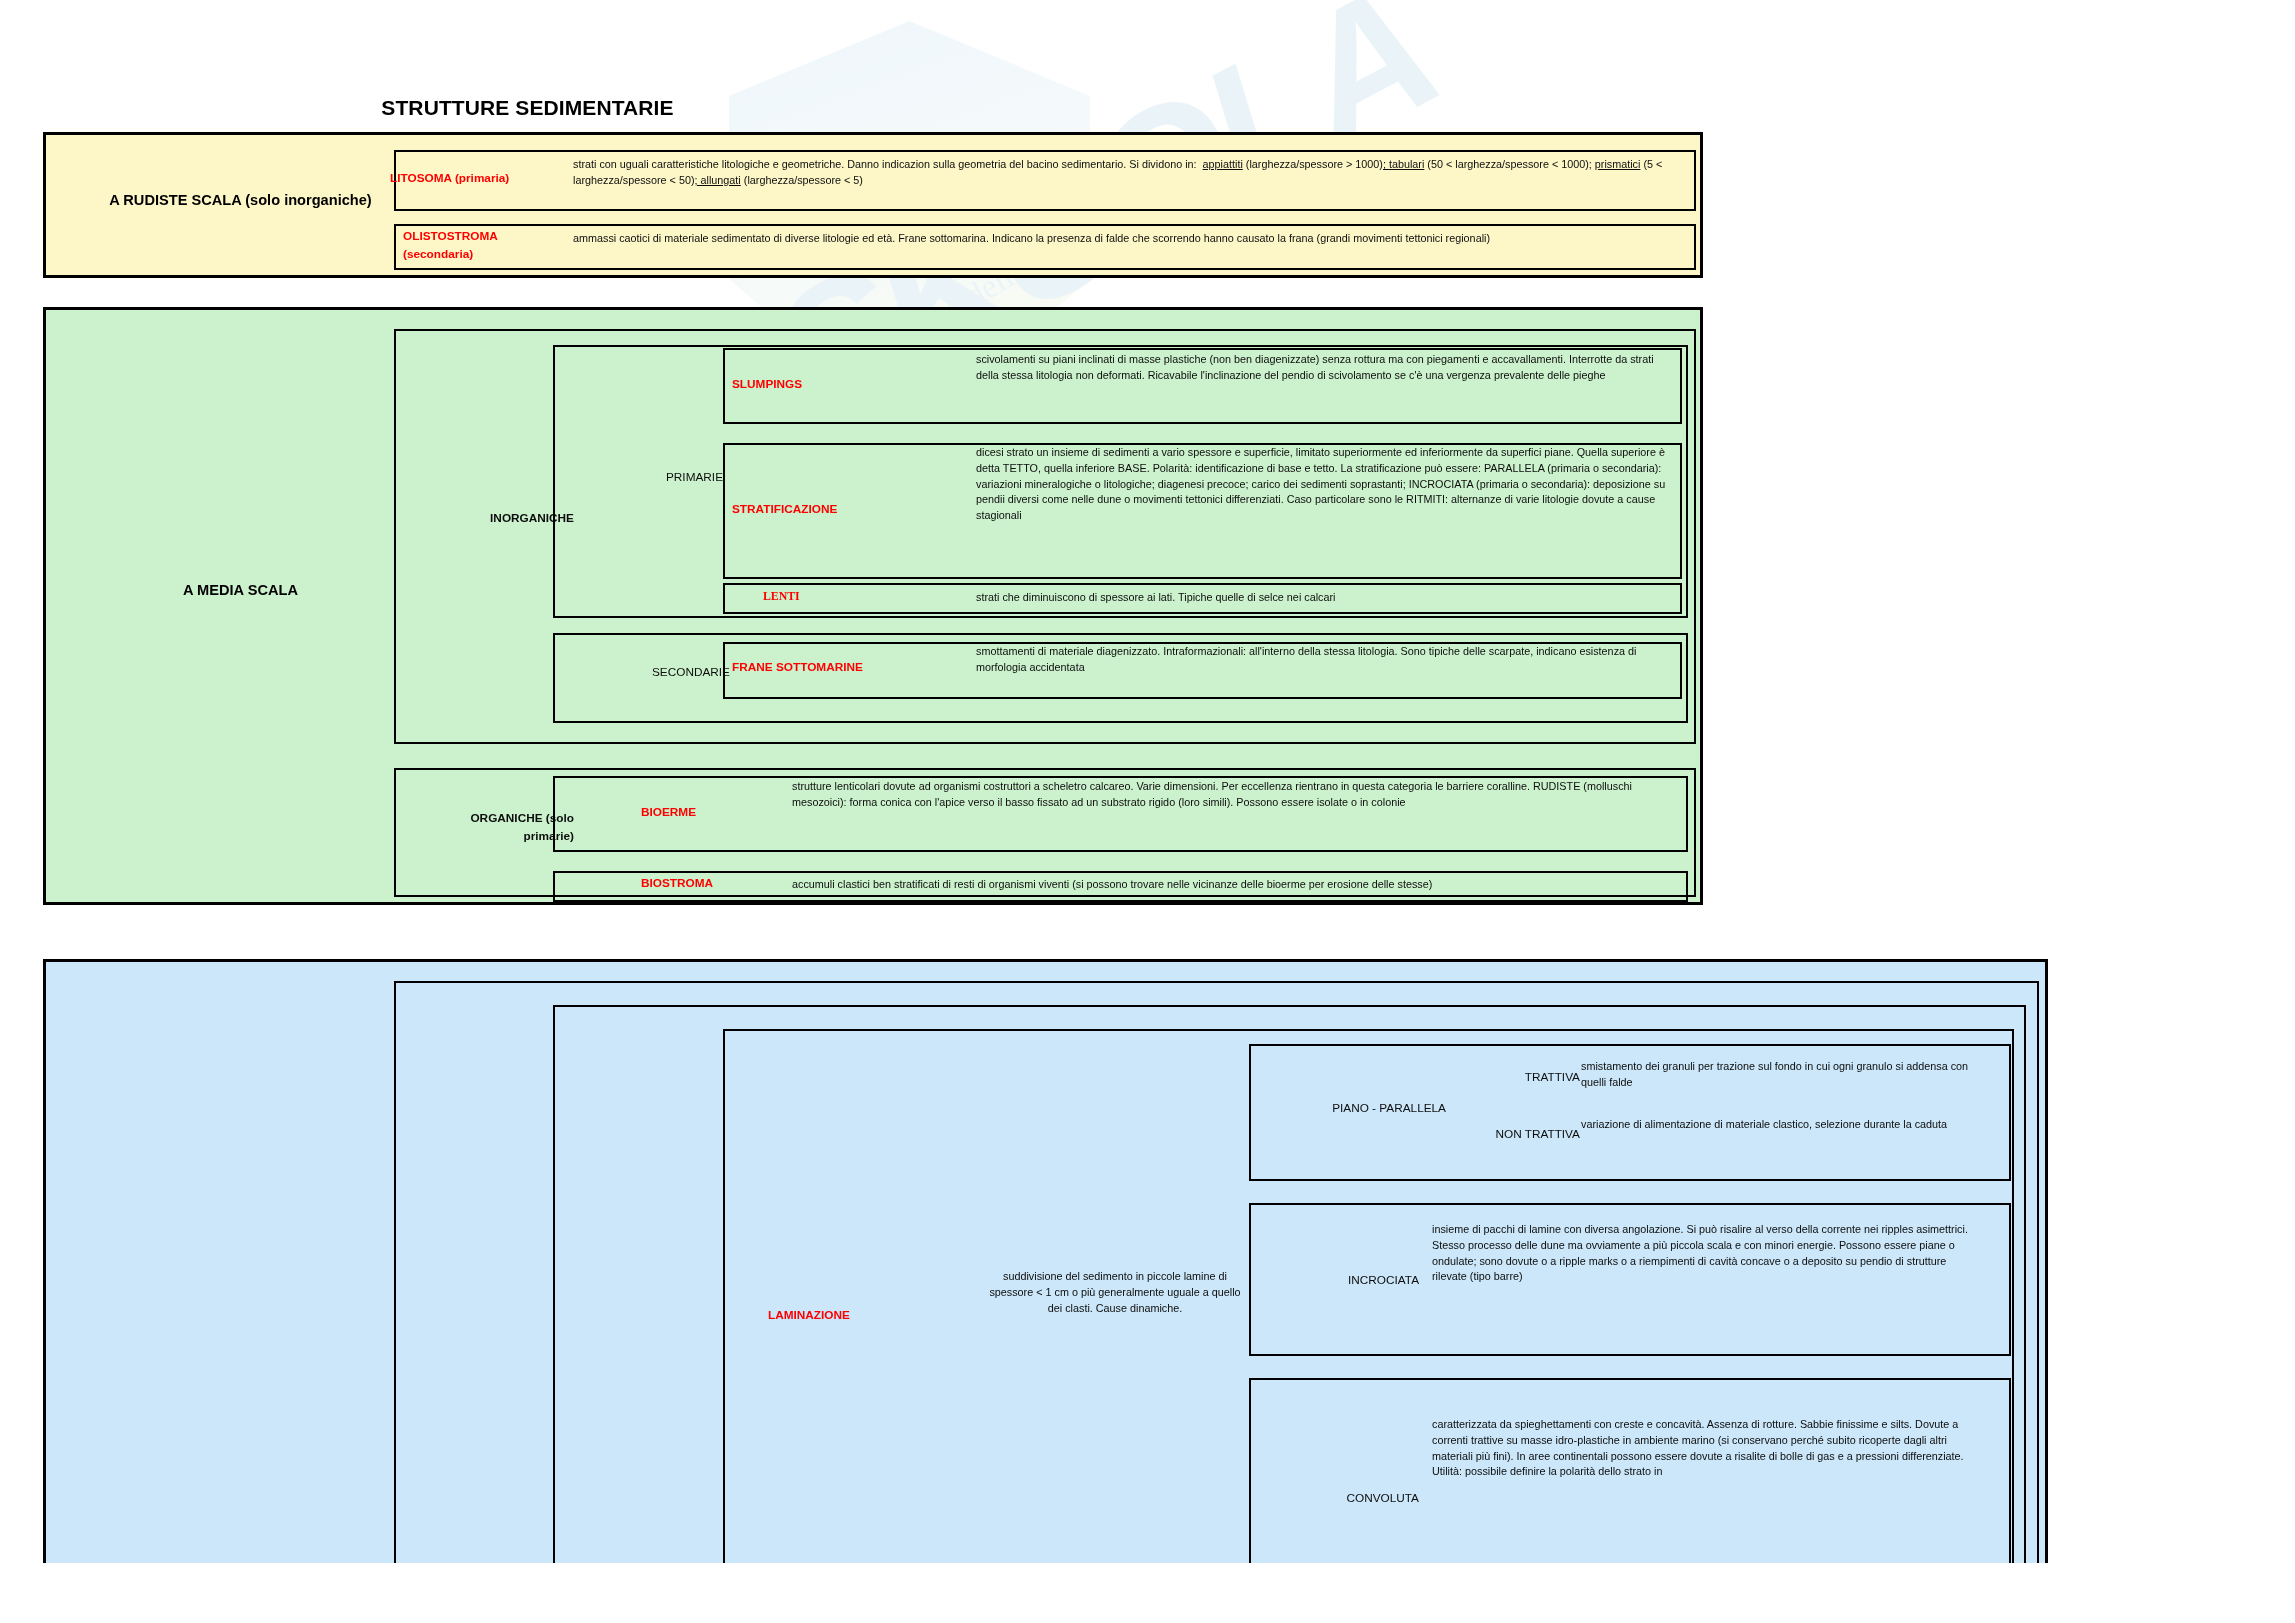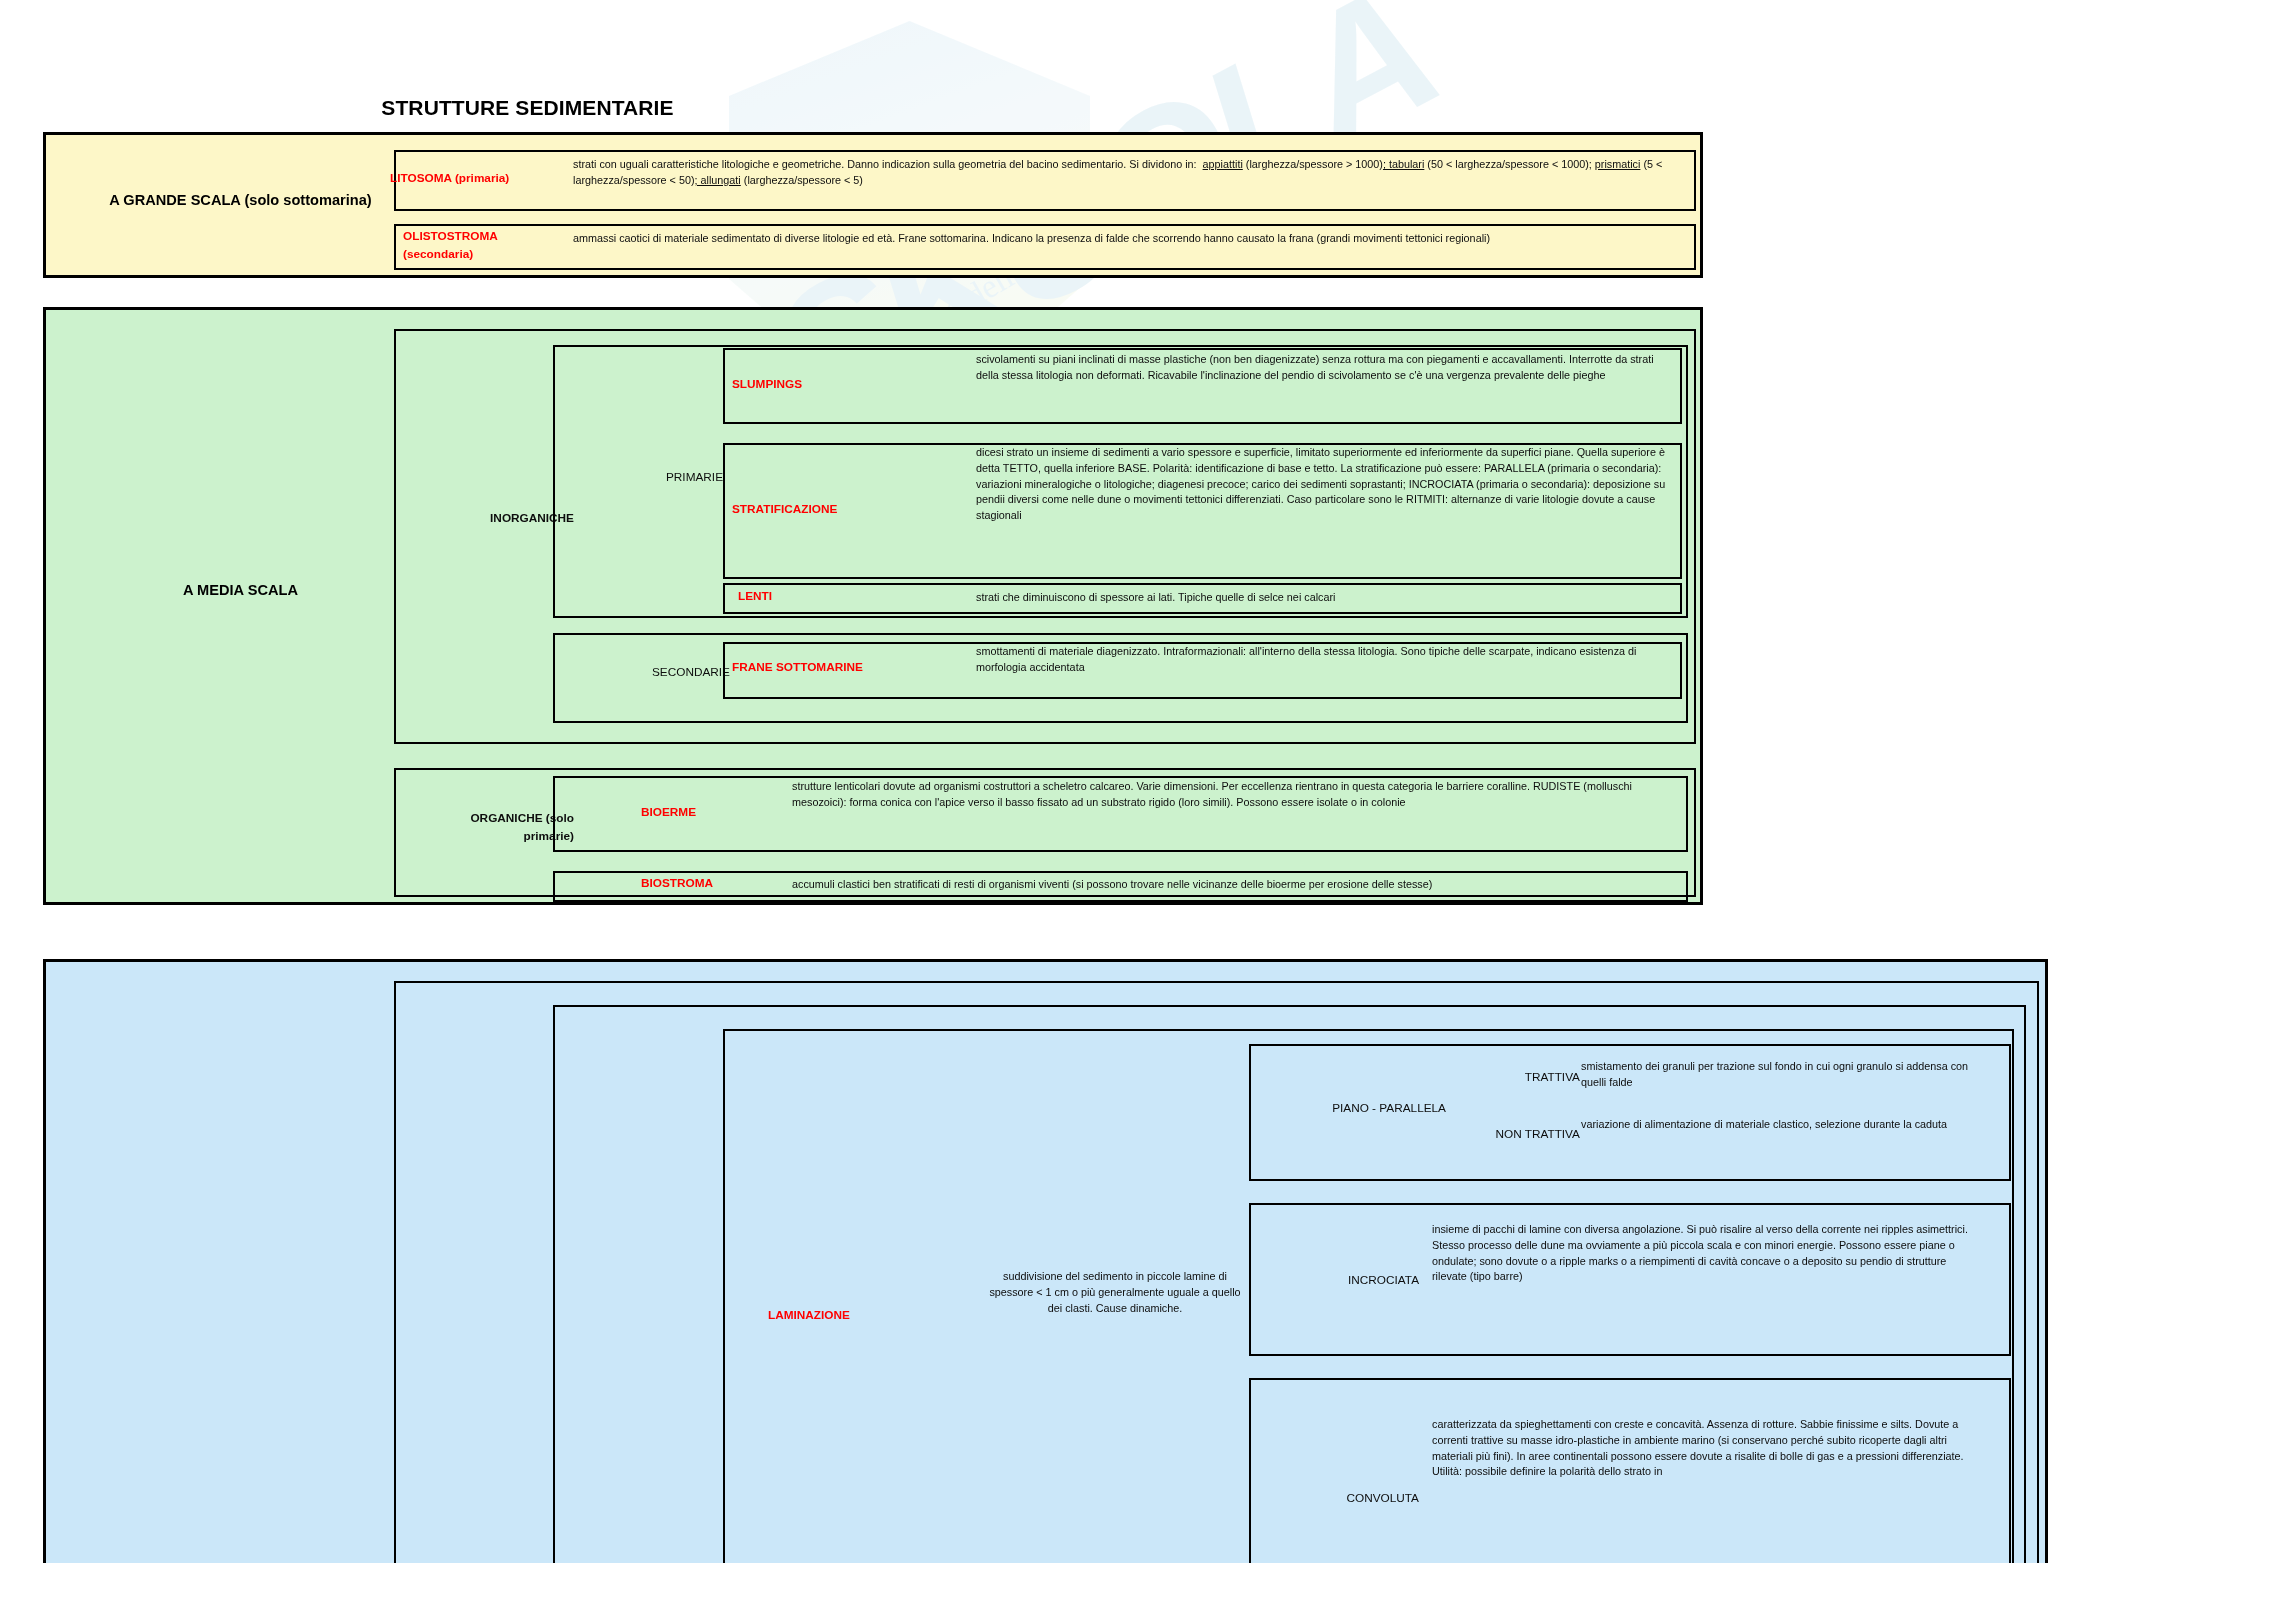--- a/index.html
+++ b/index.html
@@ -138,7 +138,7 @@
 
   <div class="section sec-grande">
 
-    <div class="scale-label" style="left:0px; top:56px; width:389px;">A GRANDE SCALA (solo sottomarina)</div>
+    <div class="scale-label" style="left:0px; top:56px; width:389px;">A RUDISTE SCALA (solo inorganiche)</div>
 
     <div class="frame" style="left:348px; top:15.3px; width:1302px; height:61px;"></div>
     <div class="term" style="left:344px; top:36px; width:160px;">LITOSOMA (primaria)</div>

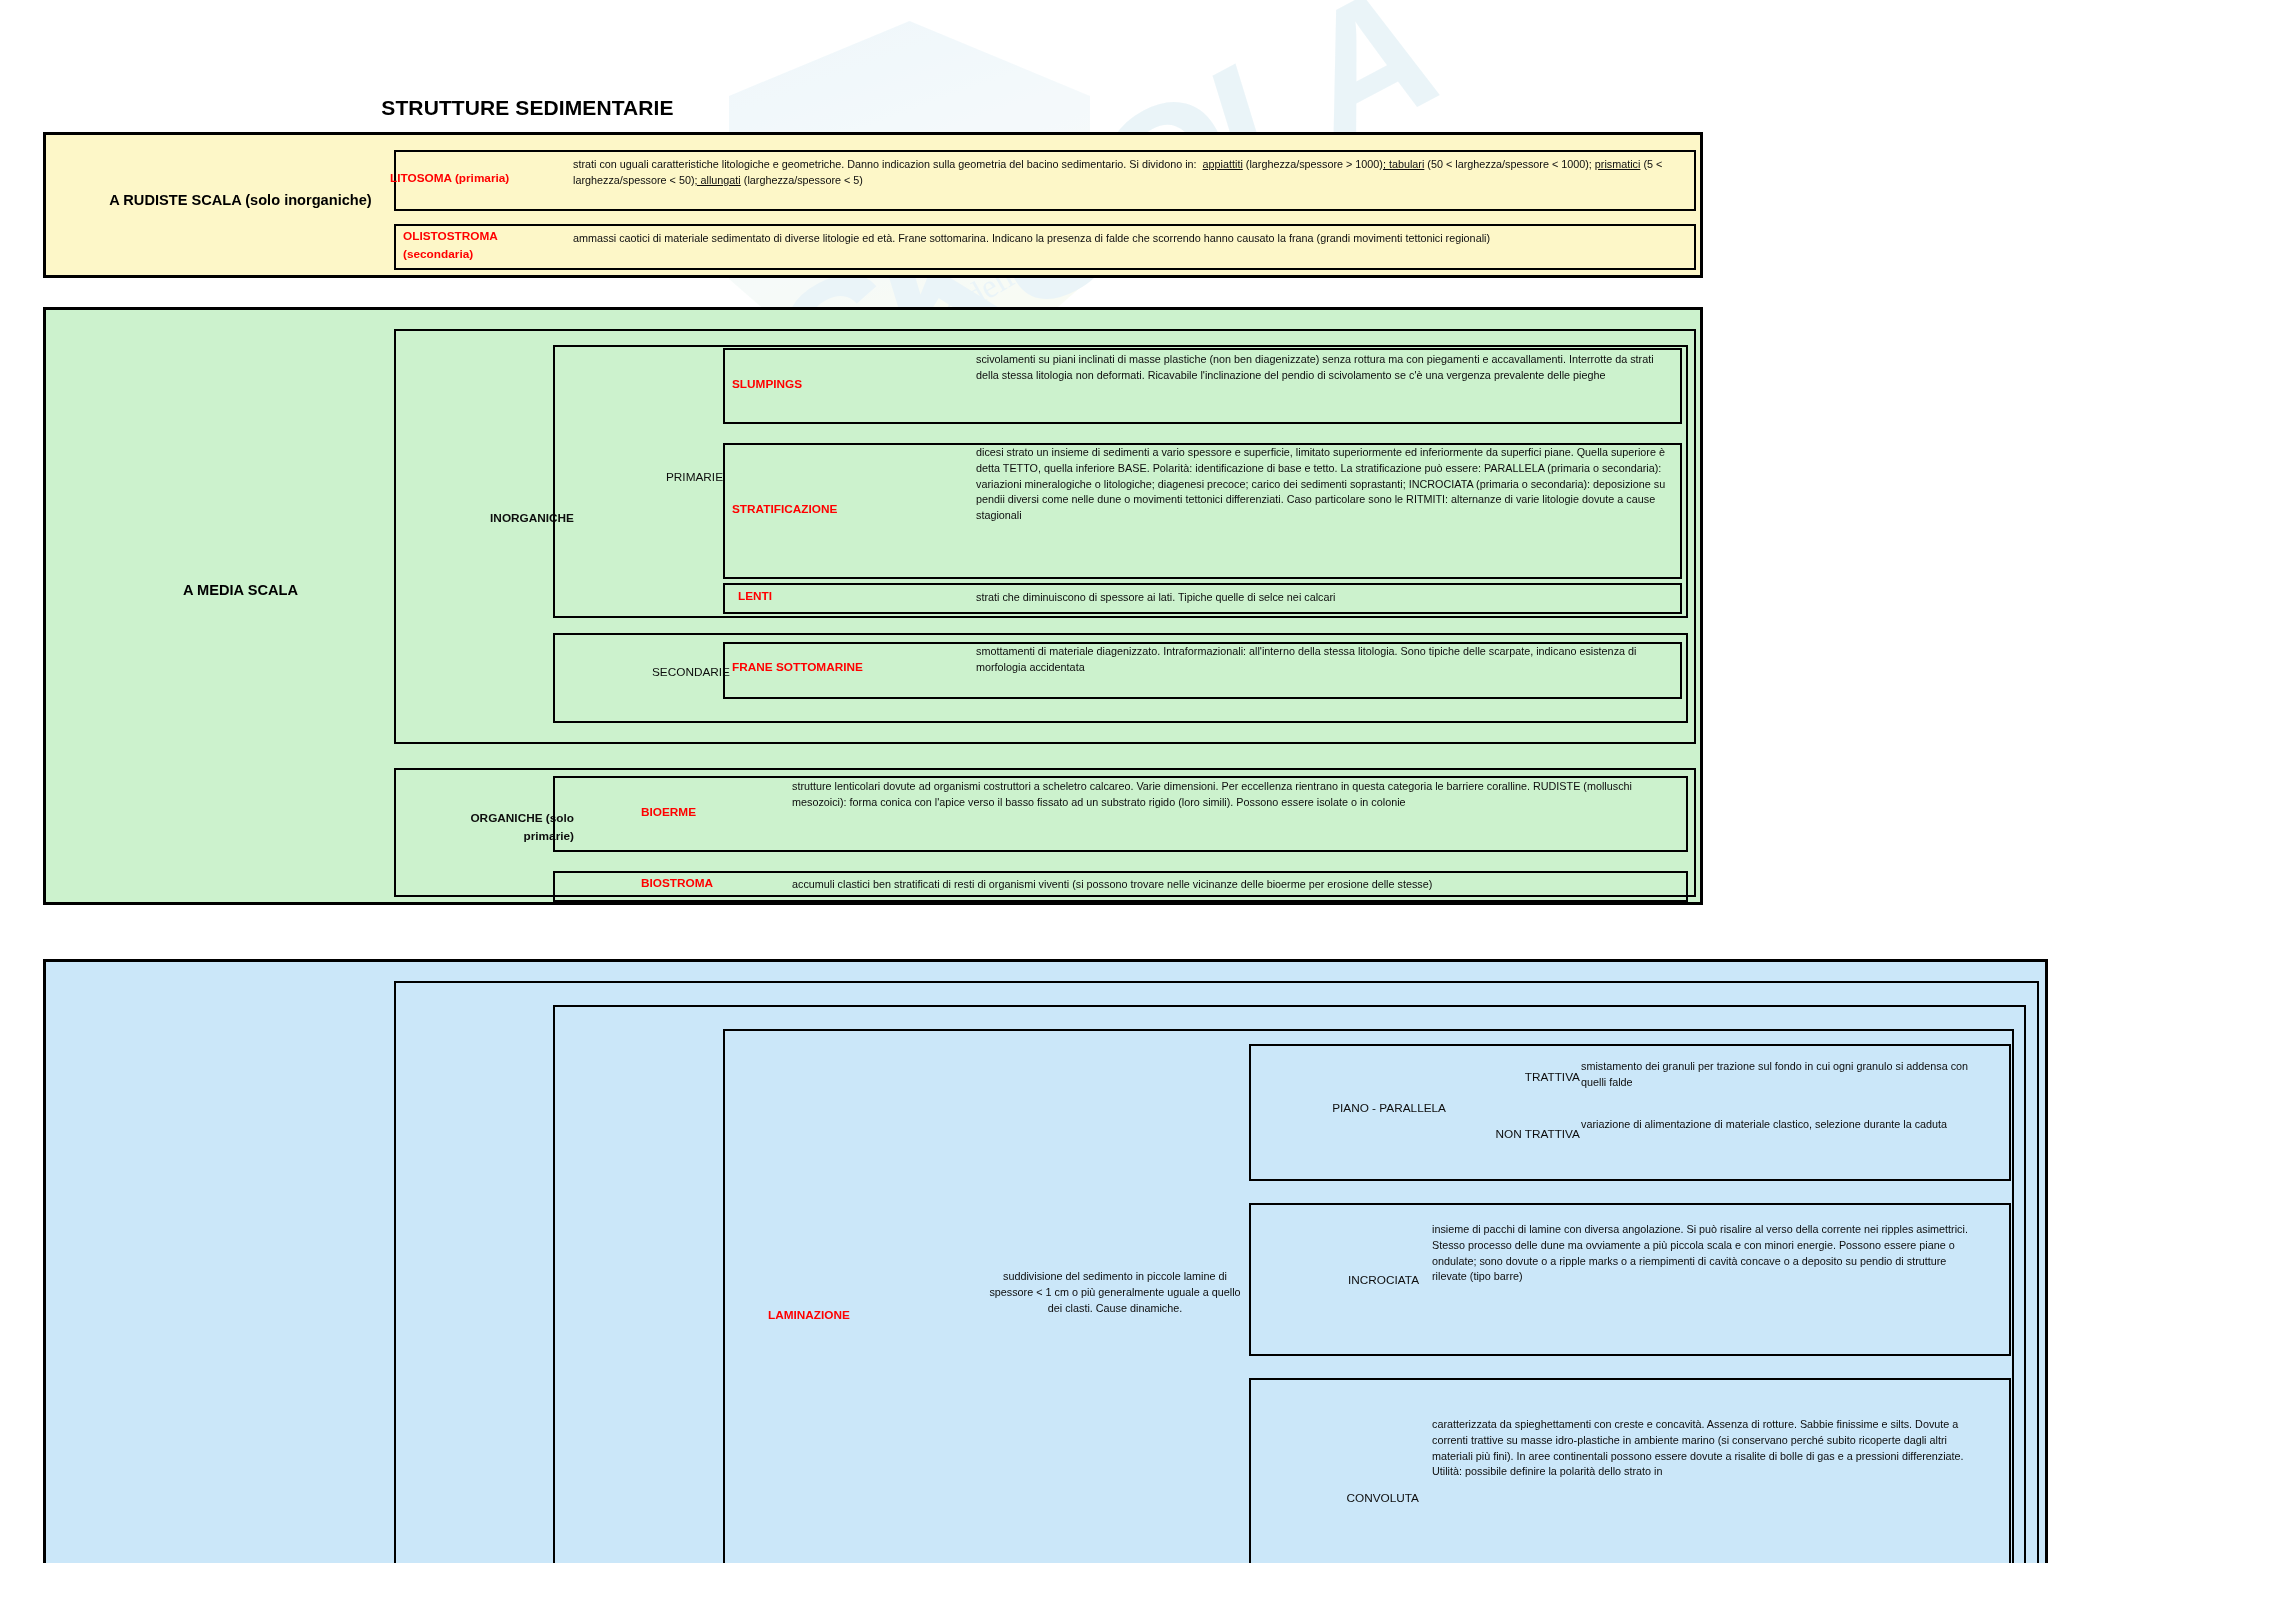--- a/index.html
+++ b/index.html
@@ -169,7 +169,7 @@
     <div class="cell desc" style="left:930px; top:135px; width:694px;">dicesi strato un insieme di sedimenti a vario spessore e superficie, limitato superiormente ed inferiormente da superfici piane. Quella superiore è detta TETTO, quella inferiore BASE. Polarità: identificazione di base e tetto. La stratificazione può essere: PARALLELA (primaria o secondaria):  variazioni mineralogiche o litologiche; diagenesi precoce; carico dei sedimenti soprastanti; INCROCIATA (primaria o secondaria): deposizione su pendii diversi come nelle dune o movimenti tettonici differenziati. Caso particolare sono le RITMITI: alternanze di varie litologie dovute a cause stagionali</div>
 
     <div class="frame thin" style="left:677px; top:273px; width:959px; height:30.5px;"></div>
-    <div class="term" style="left:692px; top:279px; width:139px;">LENTI</div>
+    <div class="term" style="left:717px; top:279px; width:139px;font-family:Liberation Serif, serif;">LENTI</div>
     <div class="cell desc" style="left:930px; top:280px; width:694px;">strati che diminuiscono di spessore ai lati. Tipiche quelle di selce nei calcari</div>
 
     <div class="frame thin" style="left:507px; top:323px; width:1135px; height:90px;"></div>

